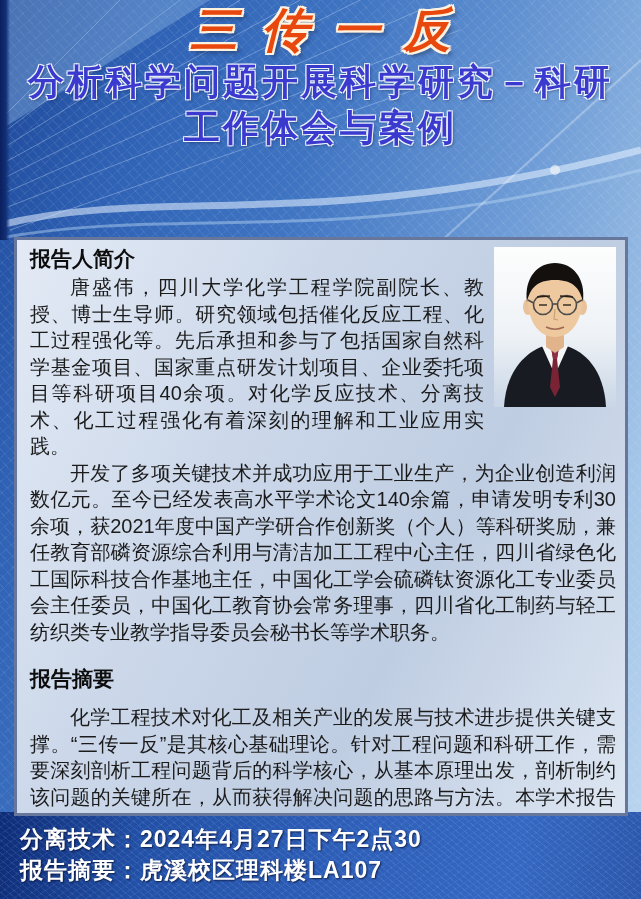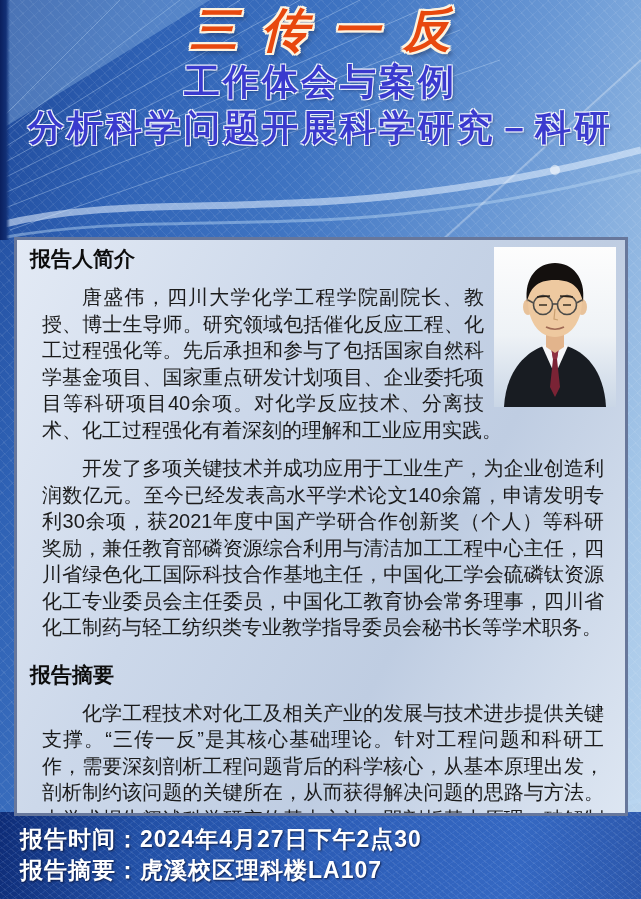--- a/index.html
+++ b/index.html
@@ -149,8 +149,8 @@
   <div class="title">三传一反</div>
 
   <div class="subtitle">
+    <div>分析科学问题开展科学研究－科研</div>
     <div>工作体会与案例</div>
-    <div>分析科学问题开展科学研究－科研</div>
   </div>
 
 

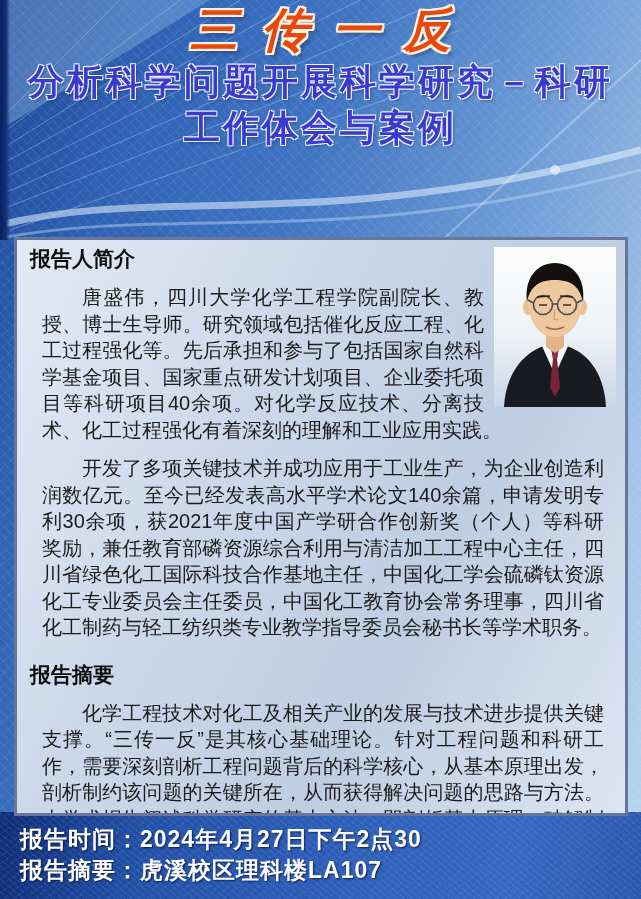--- a/index.html
+++ b/index.html
@@ -89,7 +89,7 @@
   }
   .panel h2.abstract-h{margin-top:20px;margin-bottom:12px;}
   .panel p{
-    margin:12px;
+    margin:0;
     font-size:20px;line-height:26.5px;
     color:#1b1b1b;
     text-align:justify;

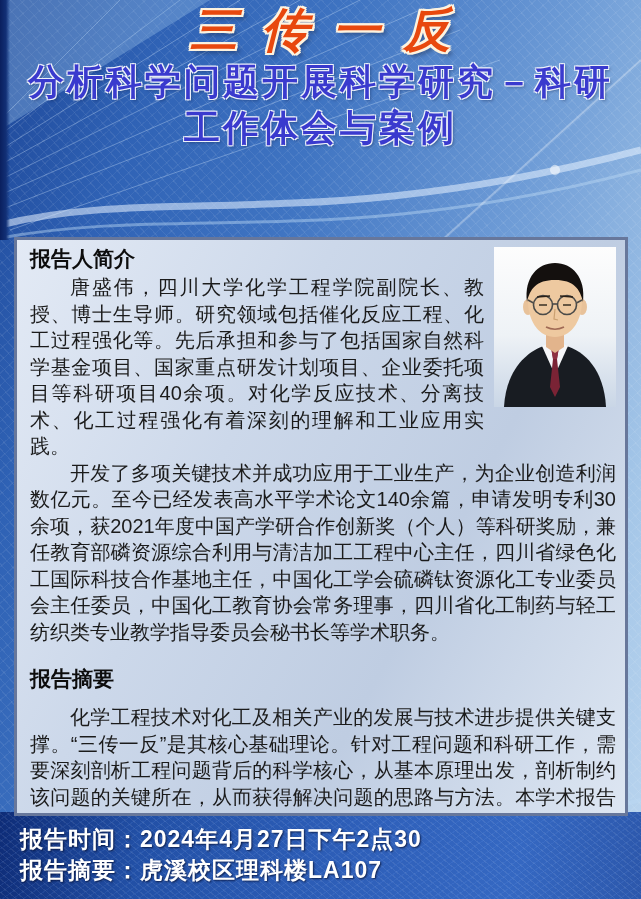--- a/index.html
+++ b/index.html
@@ -208,7 +208,7 @@
   </div>
 
   <div class="footer">
-    <div><span>报告时间：</span><span>2024年4月27日下午2点30</span></div>
+    <div><span>分离技术：</span><span>2024年4月27日下午2点30</span></div>
     <div><span>报告摘要：</span><span>虎溪校区理科楼LA107</span></div>
   </div>
 

